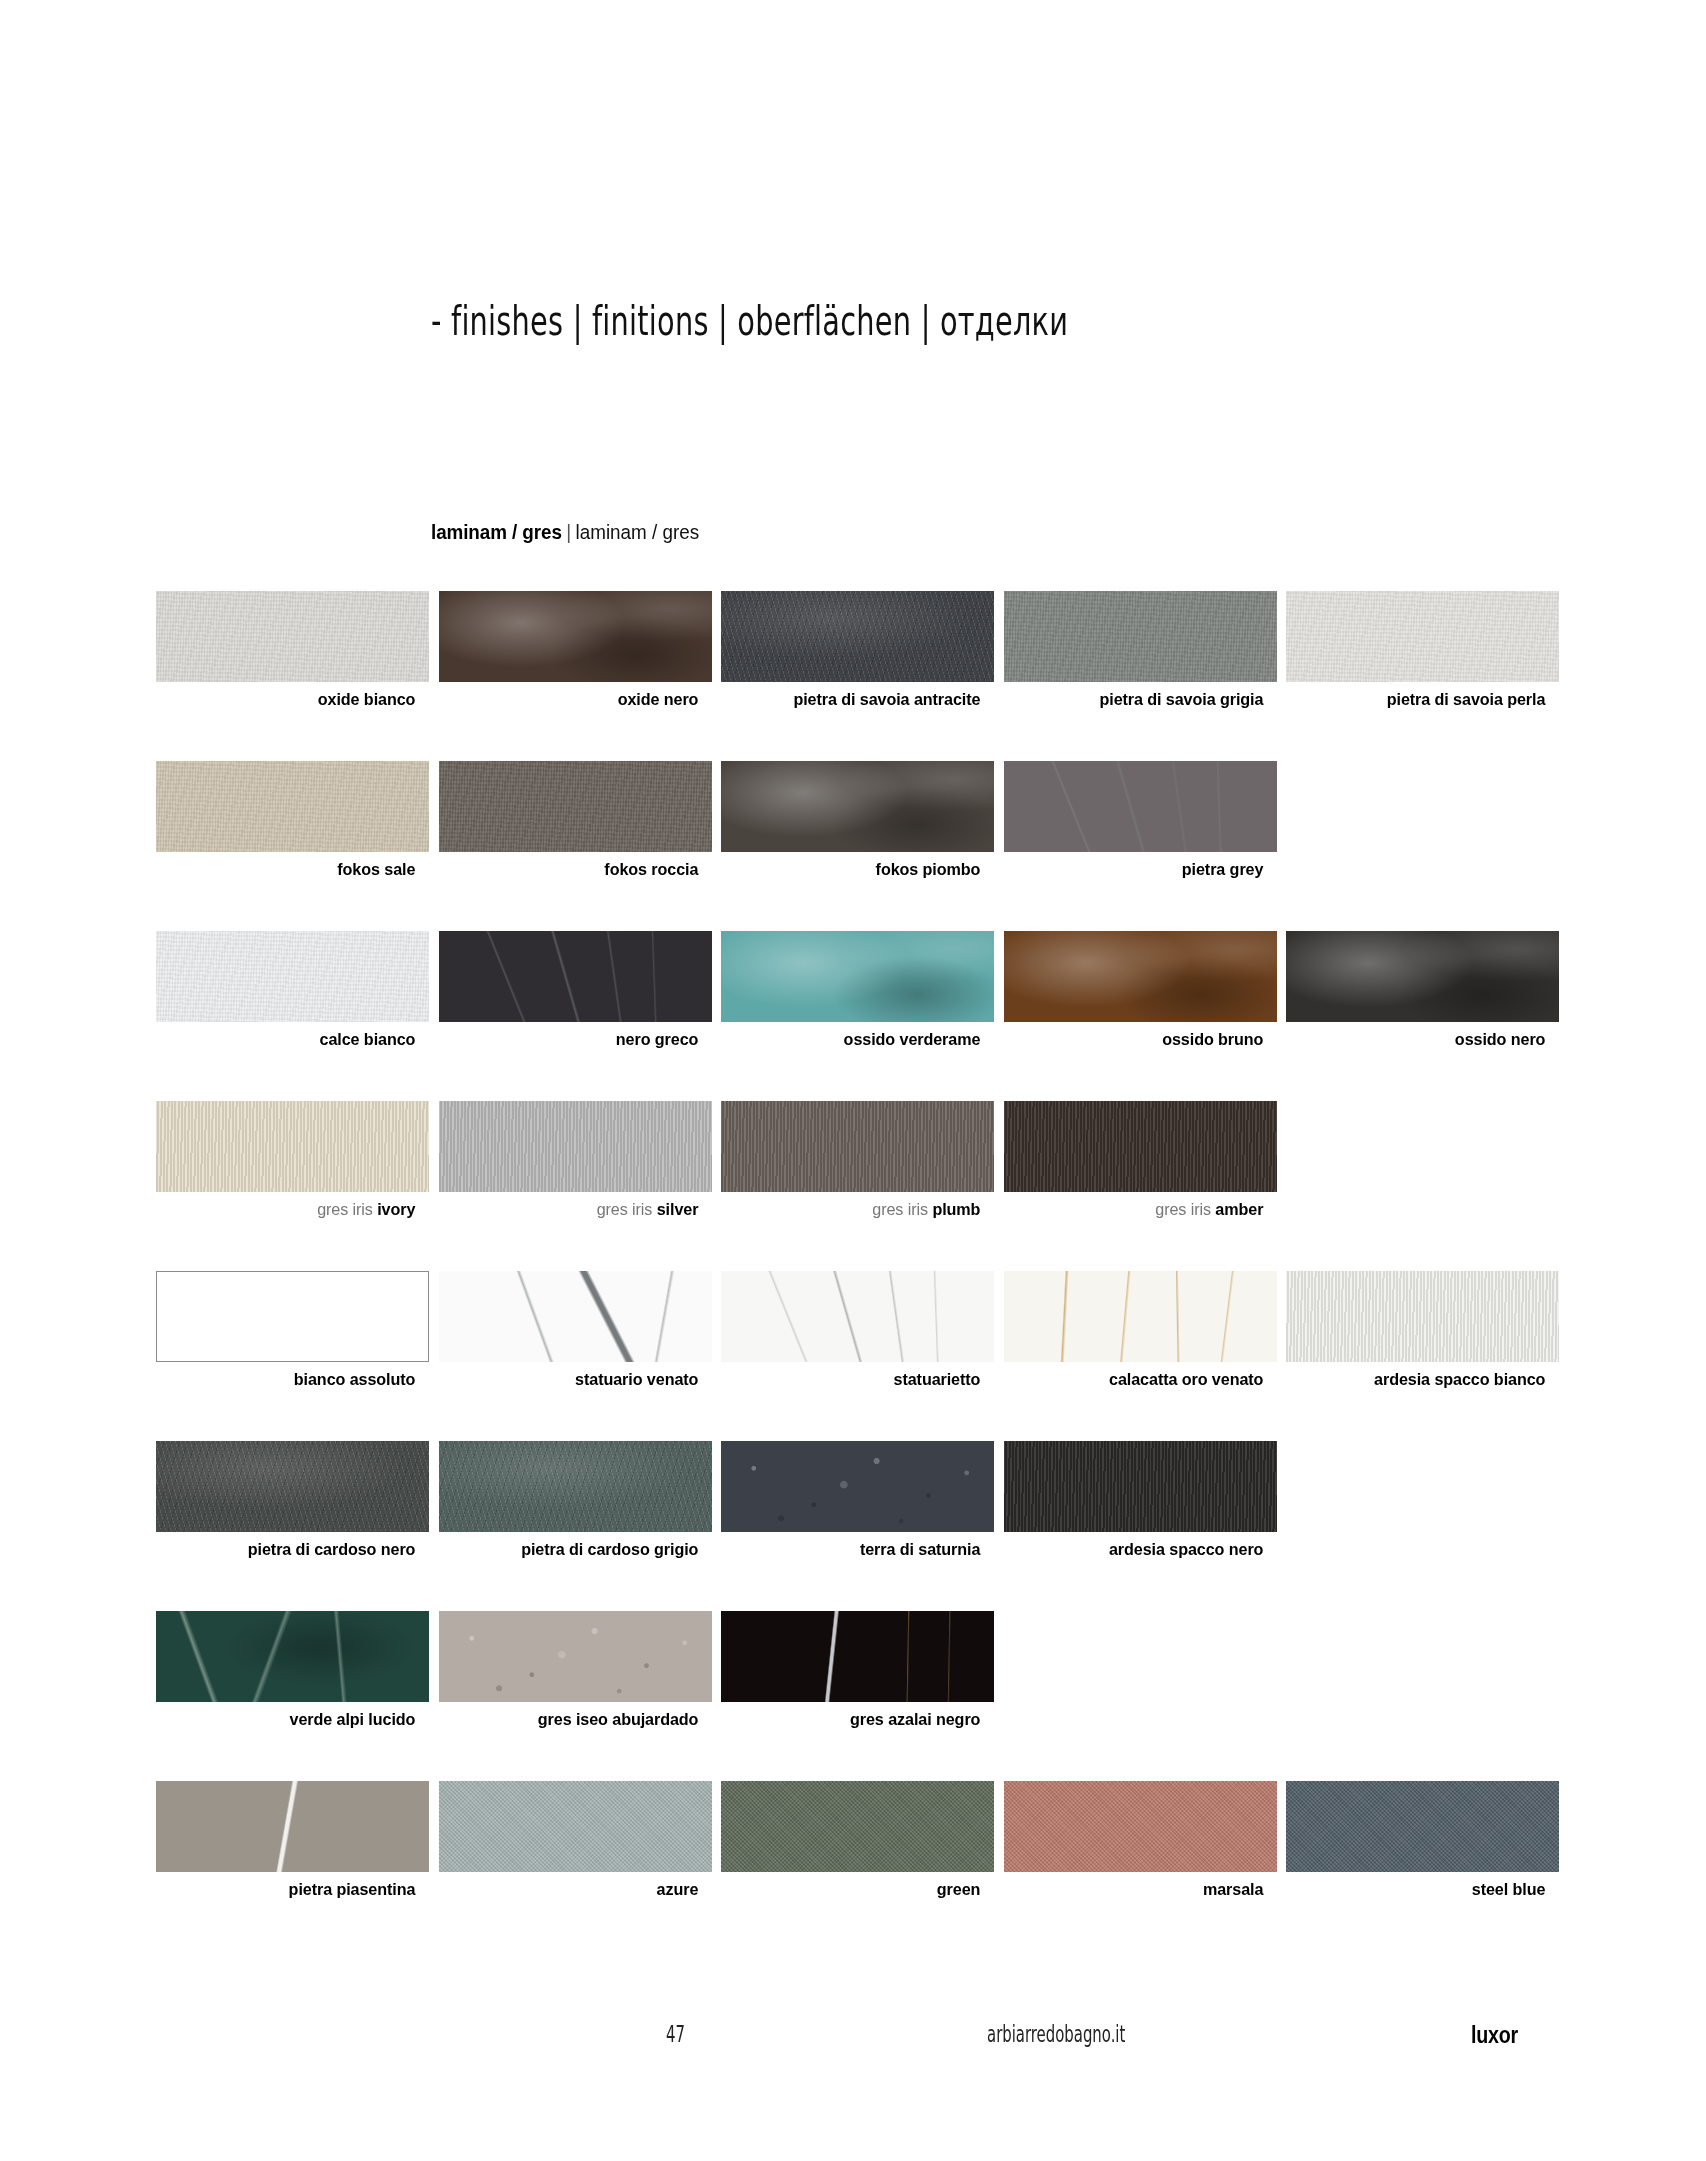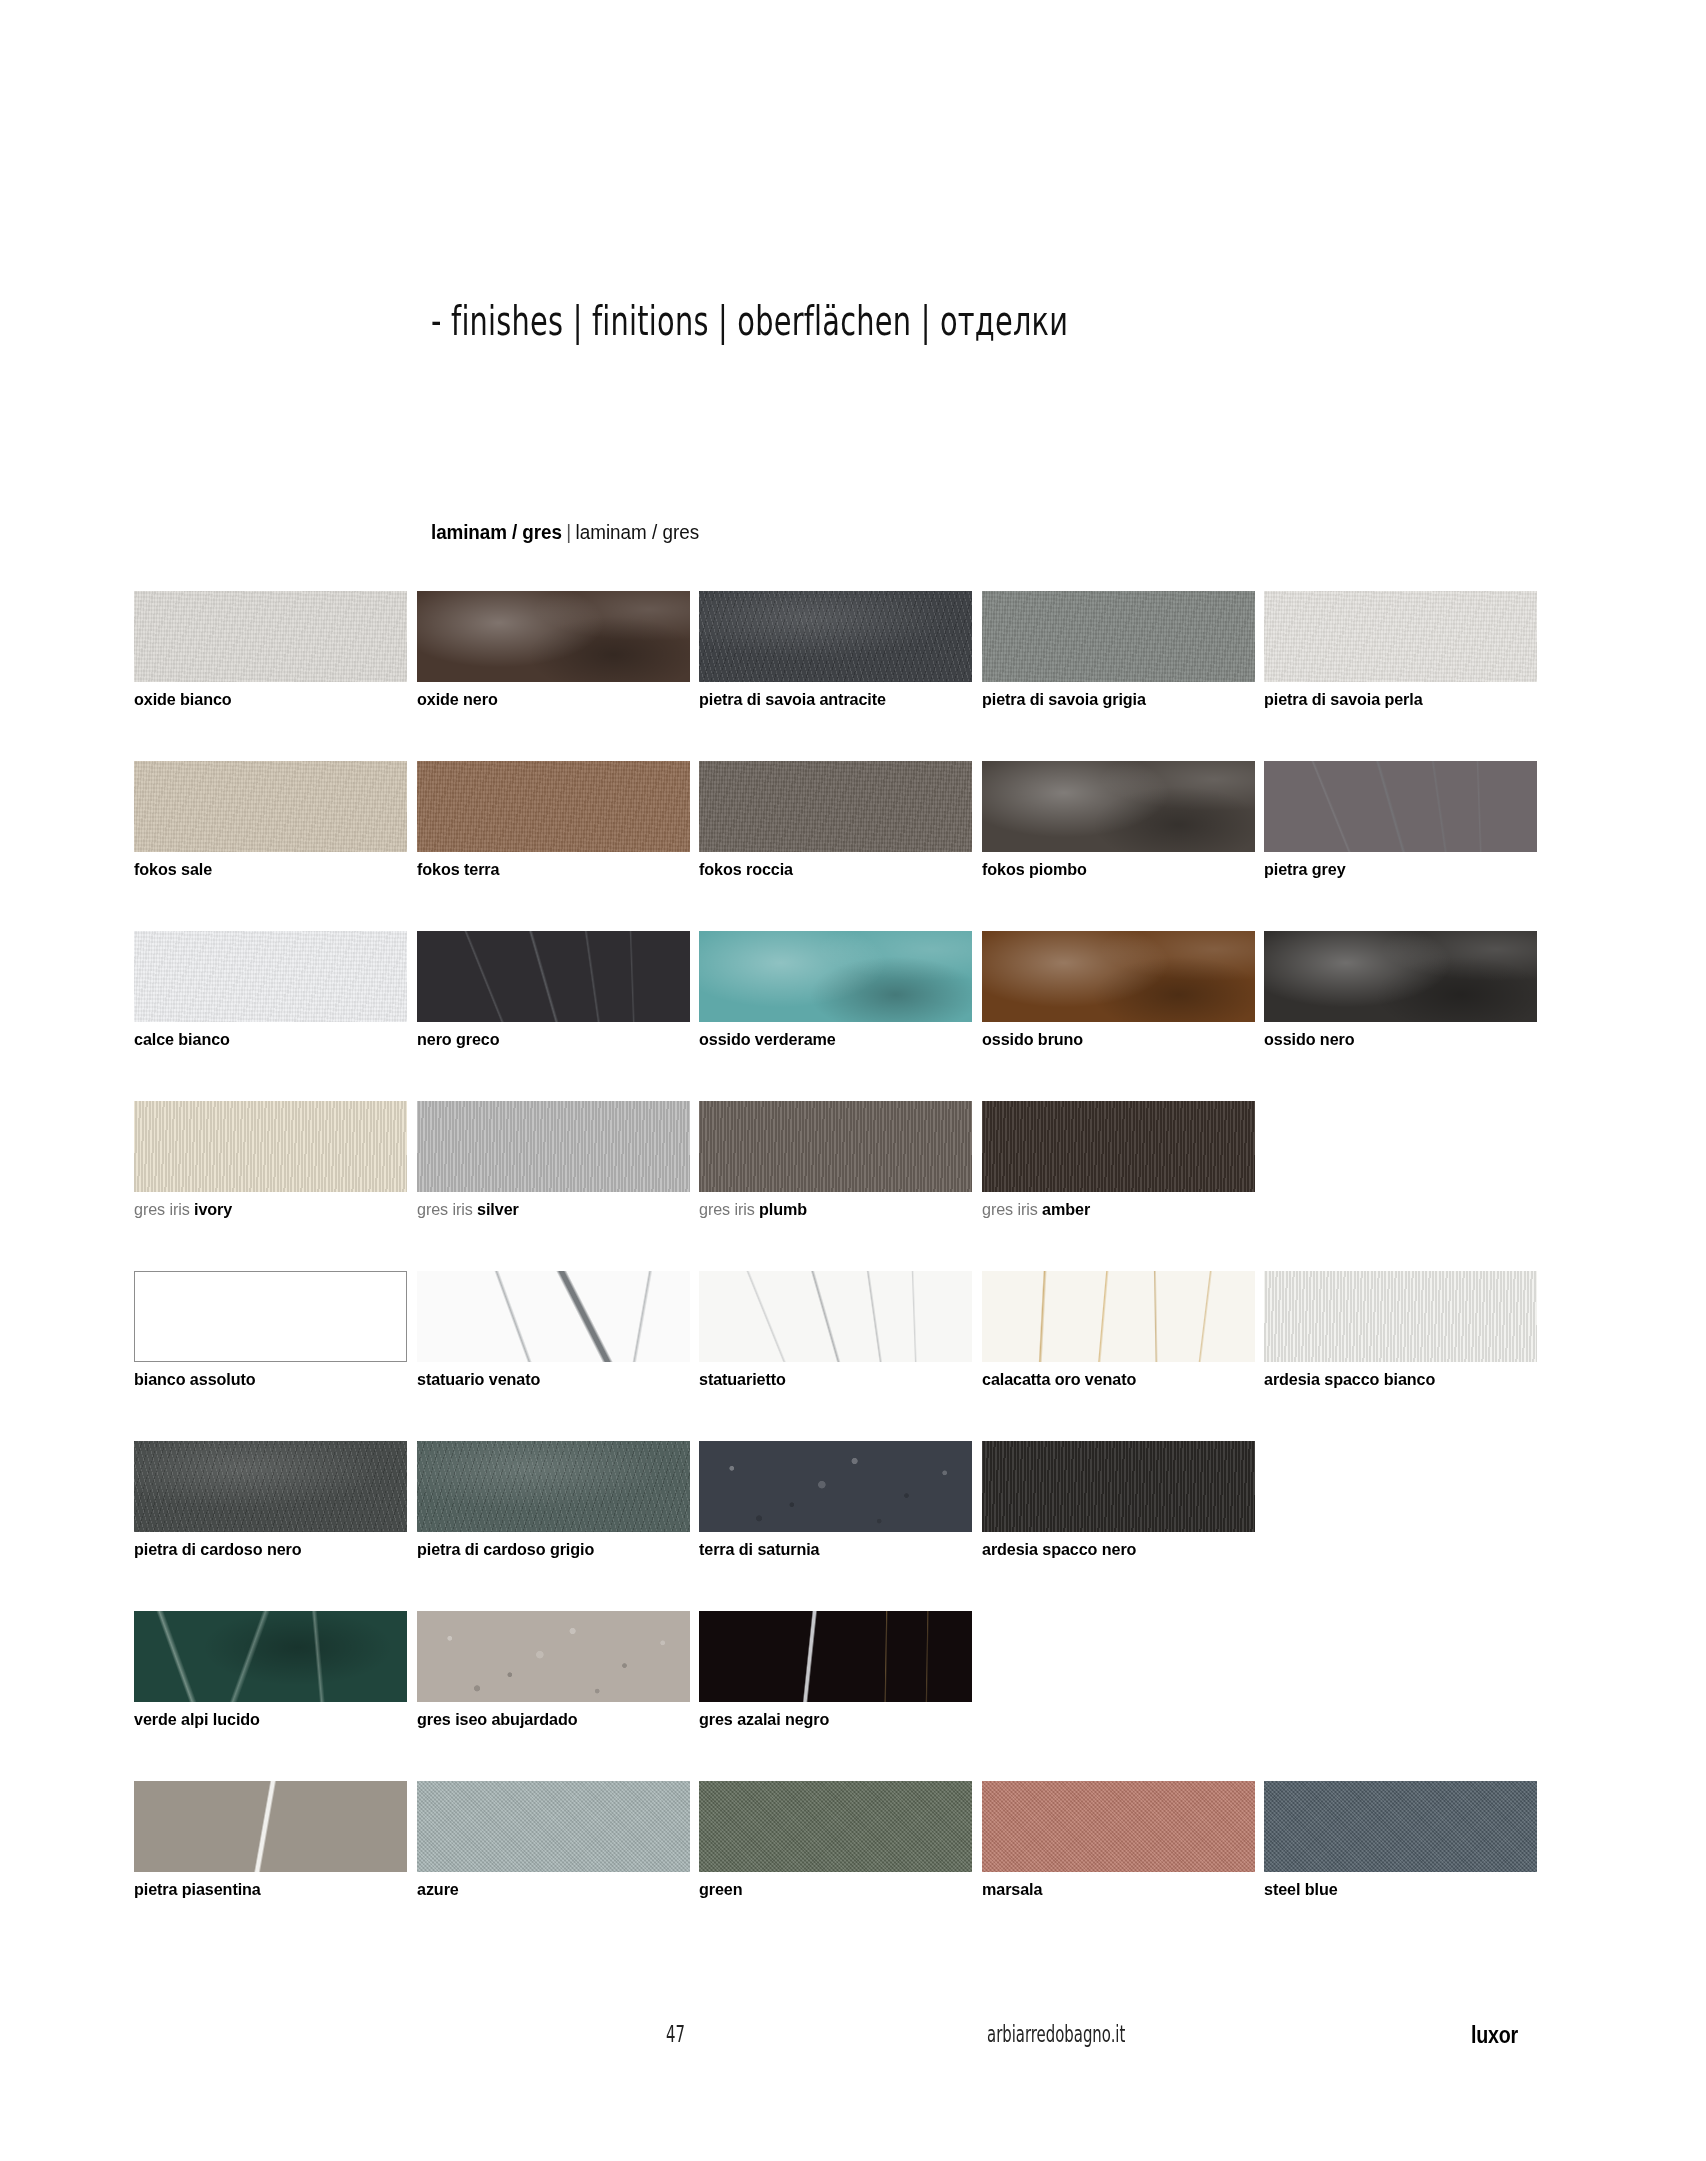--- a/index.html
+++ b/index.html
@@ -49,9 +49,10 @@
   
   .grid {
     position: absolute;
-    left: 134px;
+    left: 156px;
     top: 591px;
     width: 1415px;
+    text-align: right;
   }
   .row { display: flex; height: 170px; }
   .cell { width: 273px; margin-right: 9.6px; }

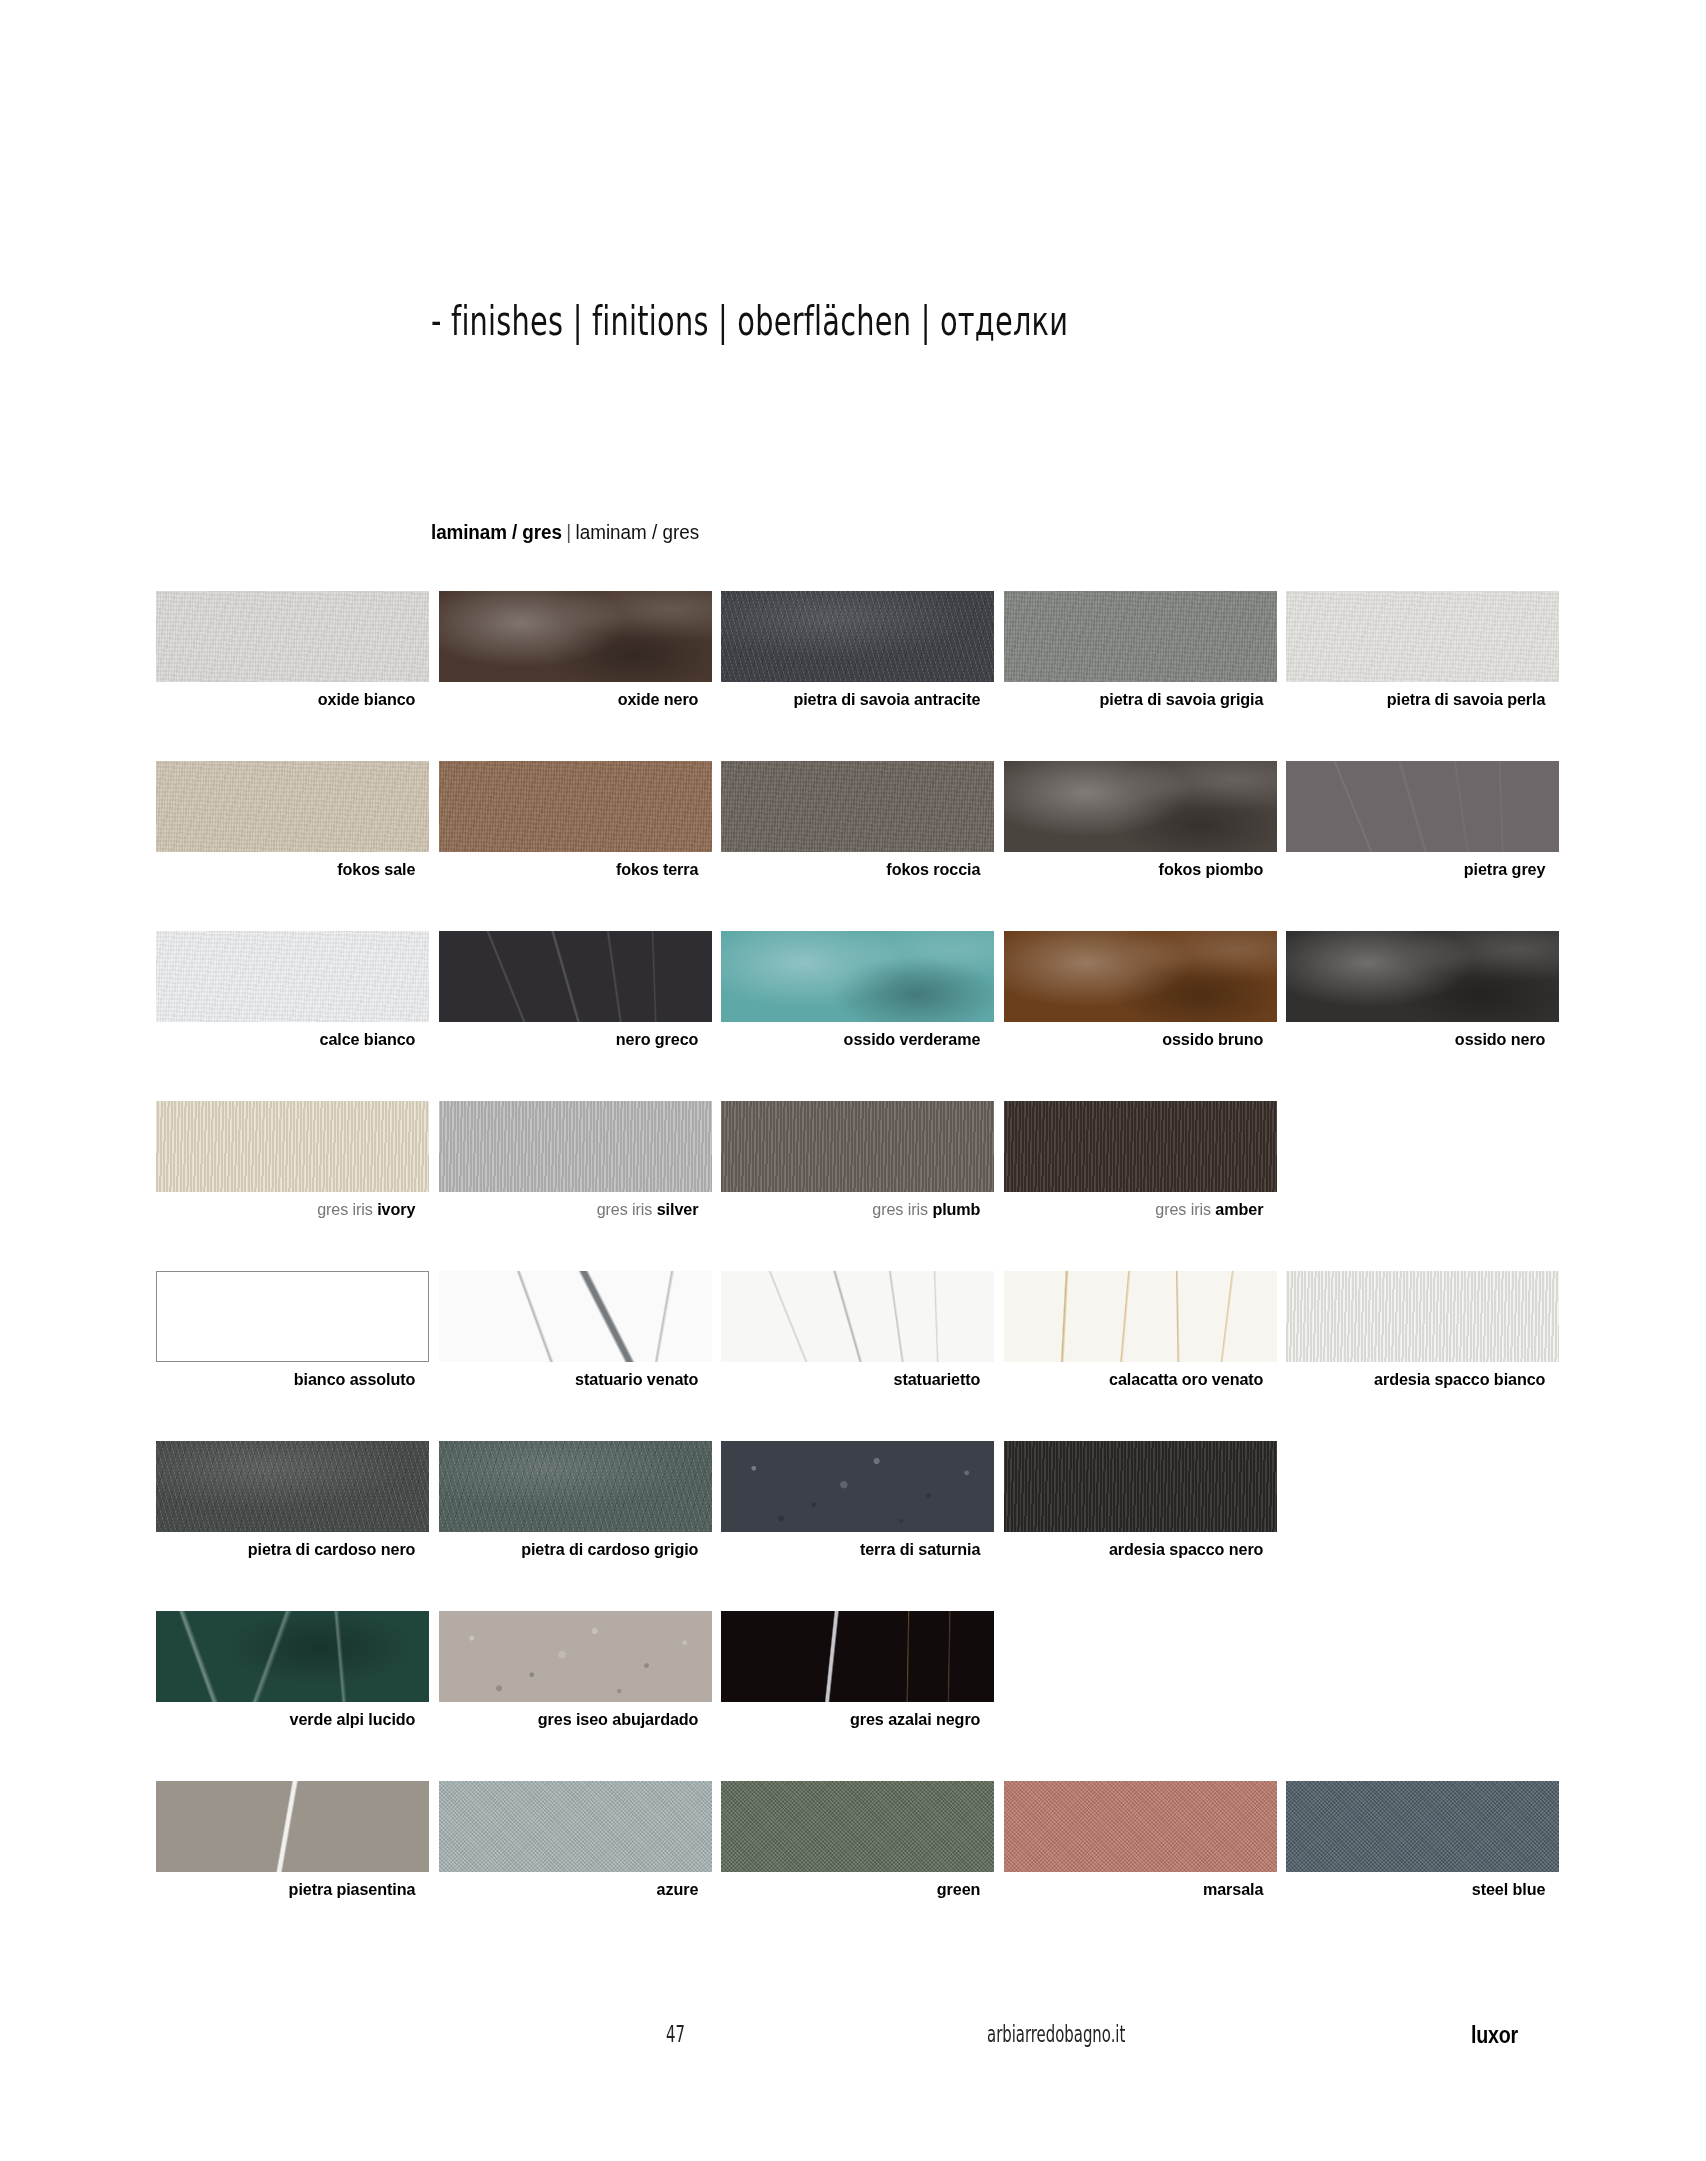--- a/index.html
+++ b/index.html
@@ -240,12 +240,6 @@
           <div class="label">fokos sale</div>
         </div>
         <div class="cell">
-          <div class="swatch" style="background-color: rgb(142, 106, 81);">
-            <div class="tex tex-grain"></div>
-          </div>
-          <div class="label">fokos terra</div>
-        </div>
-        <div class="cell">
           <div class="swatch" style="background-color: rgb(106, 98, 91);">
             <div class="tex tex-grain"></div>
           </div>

